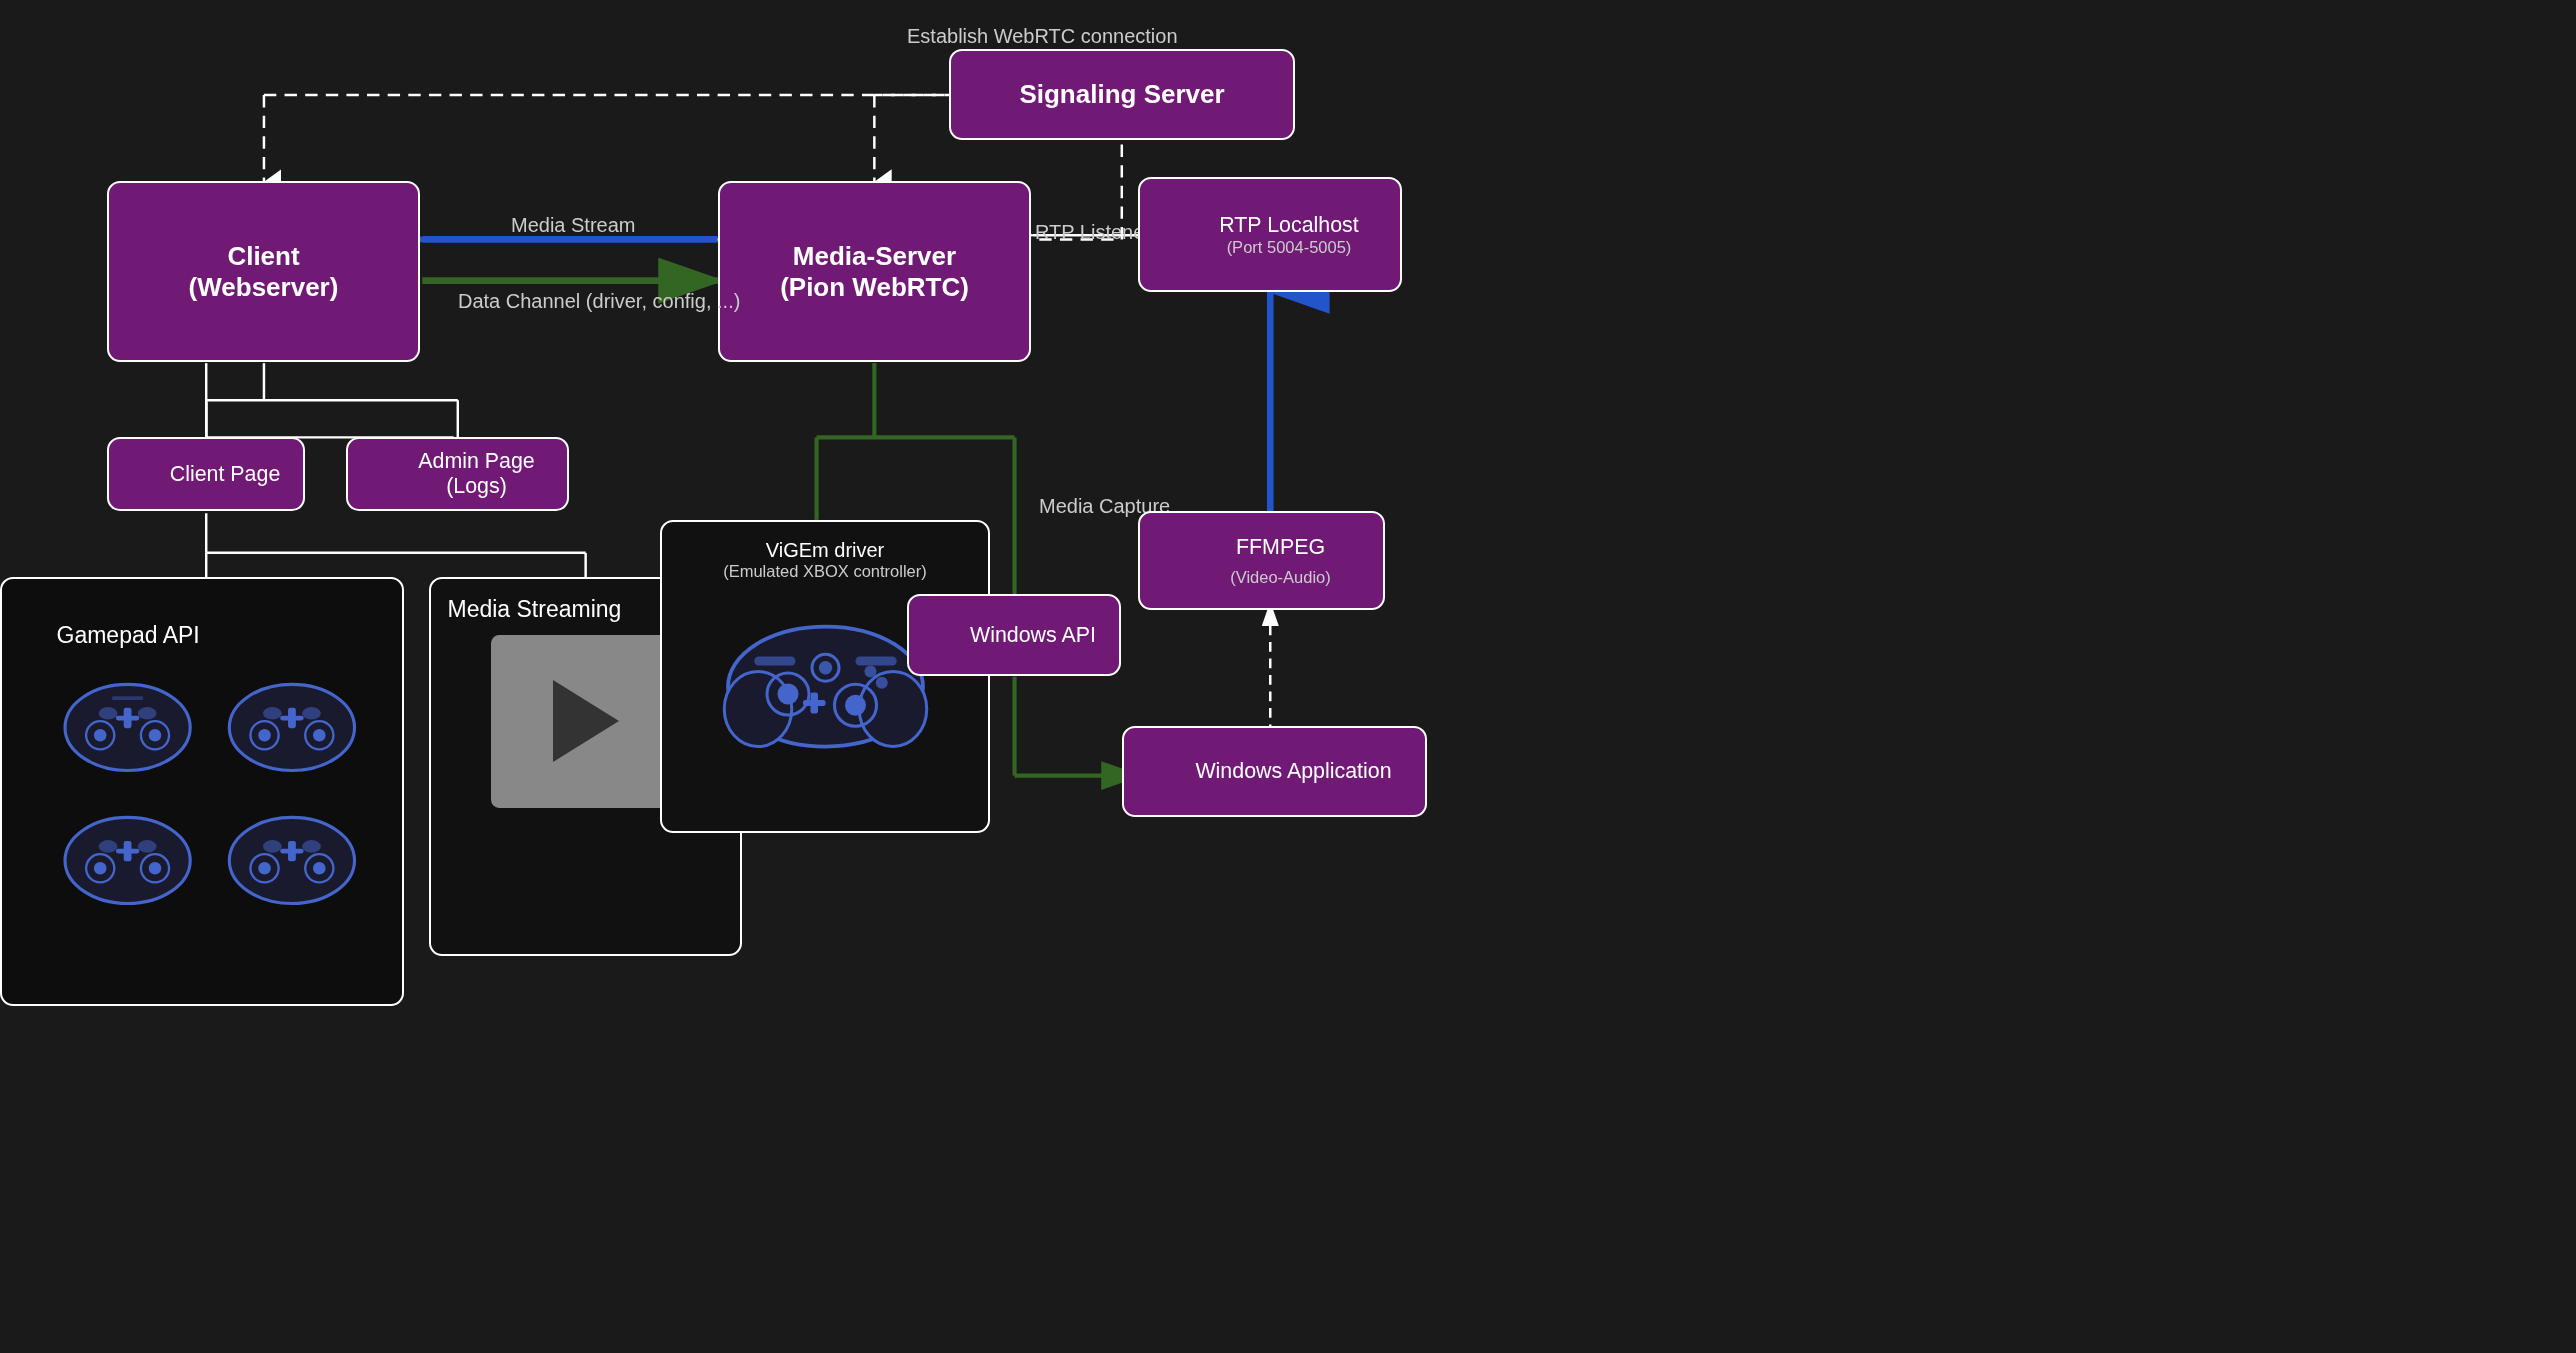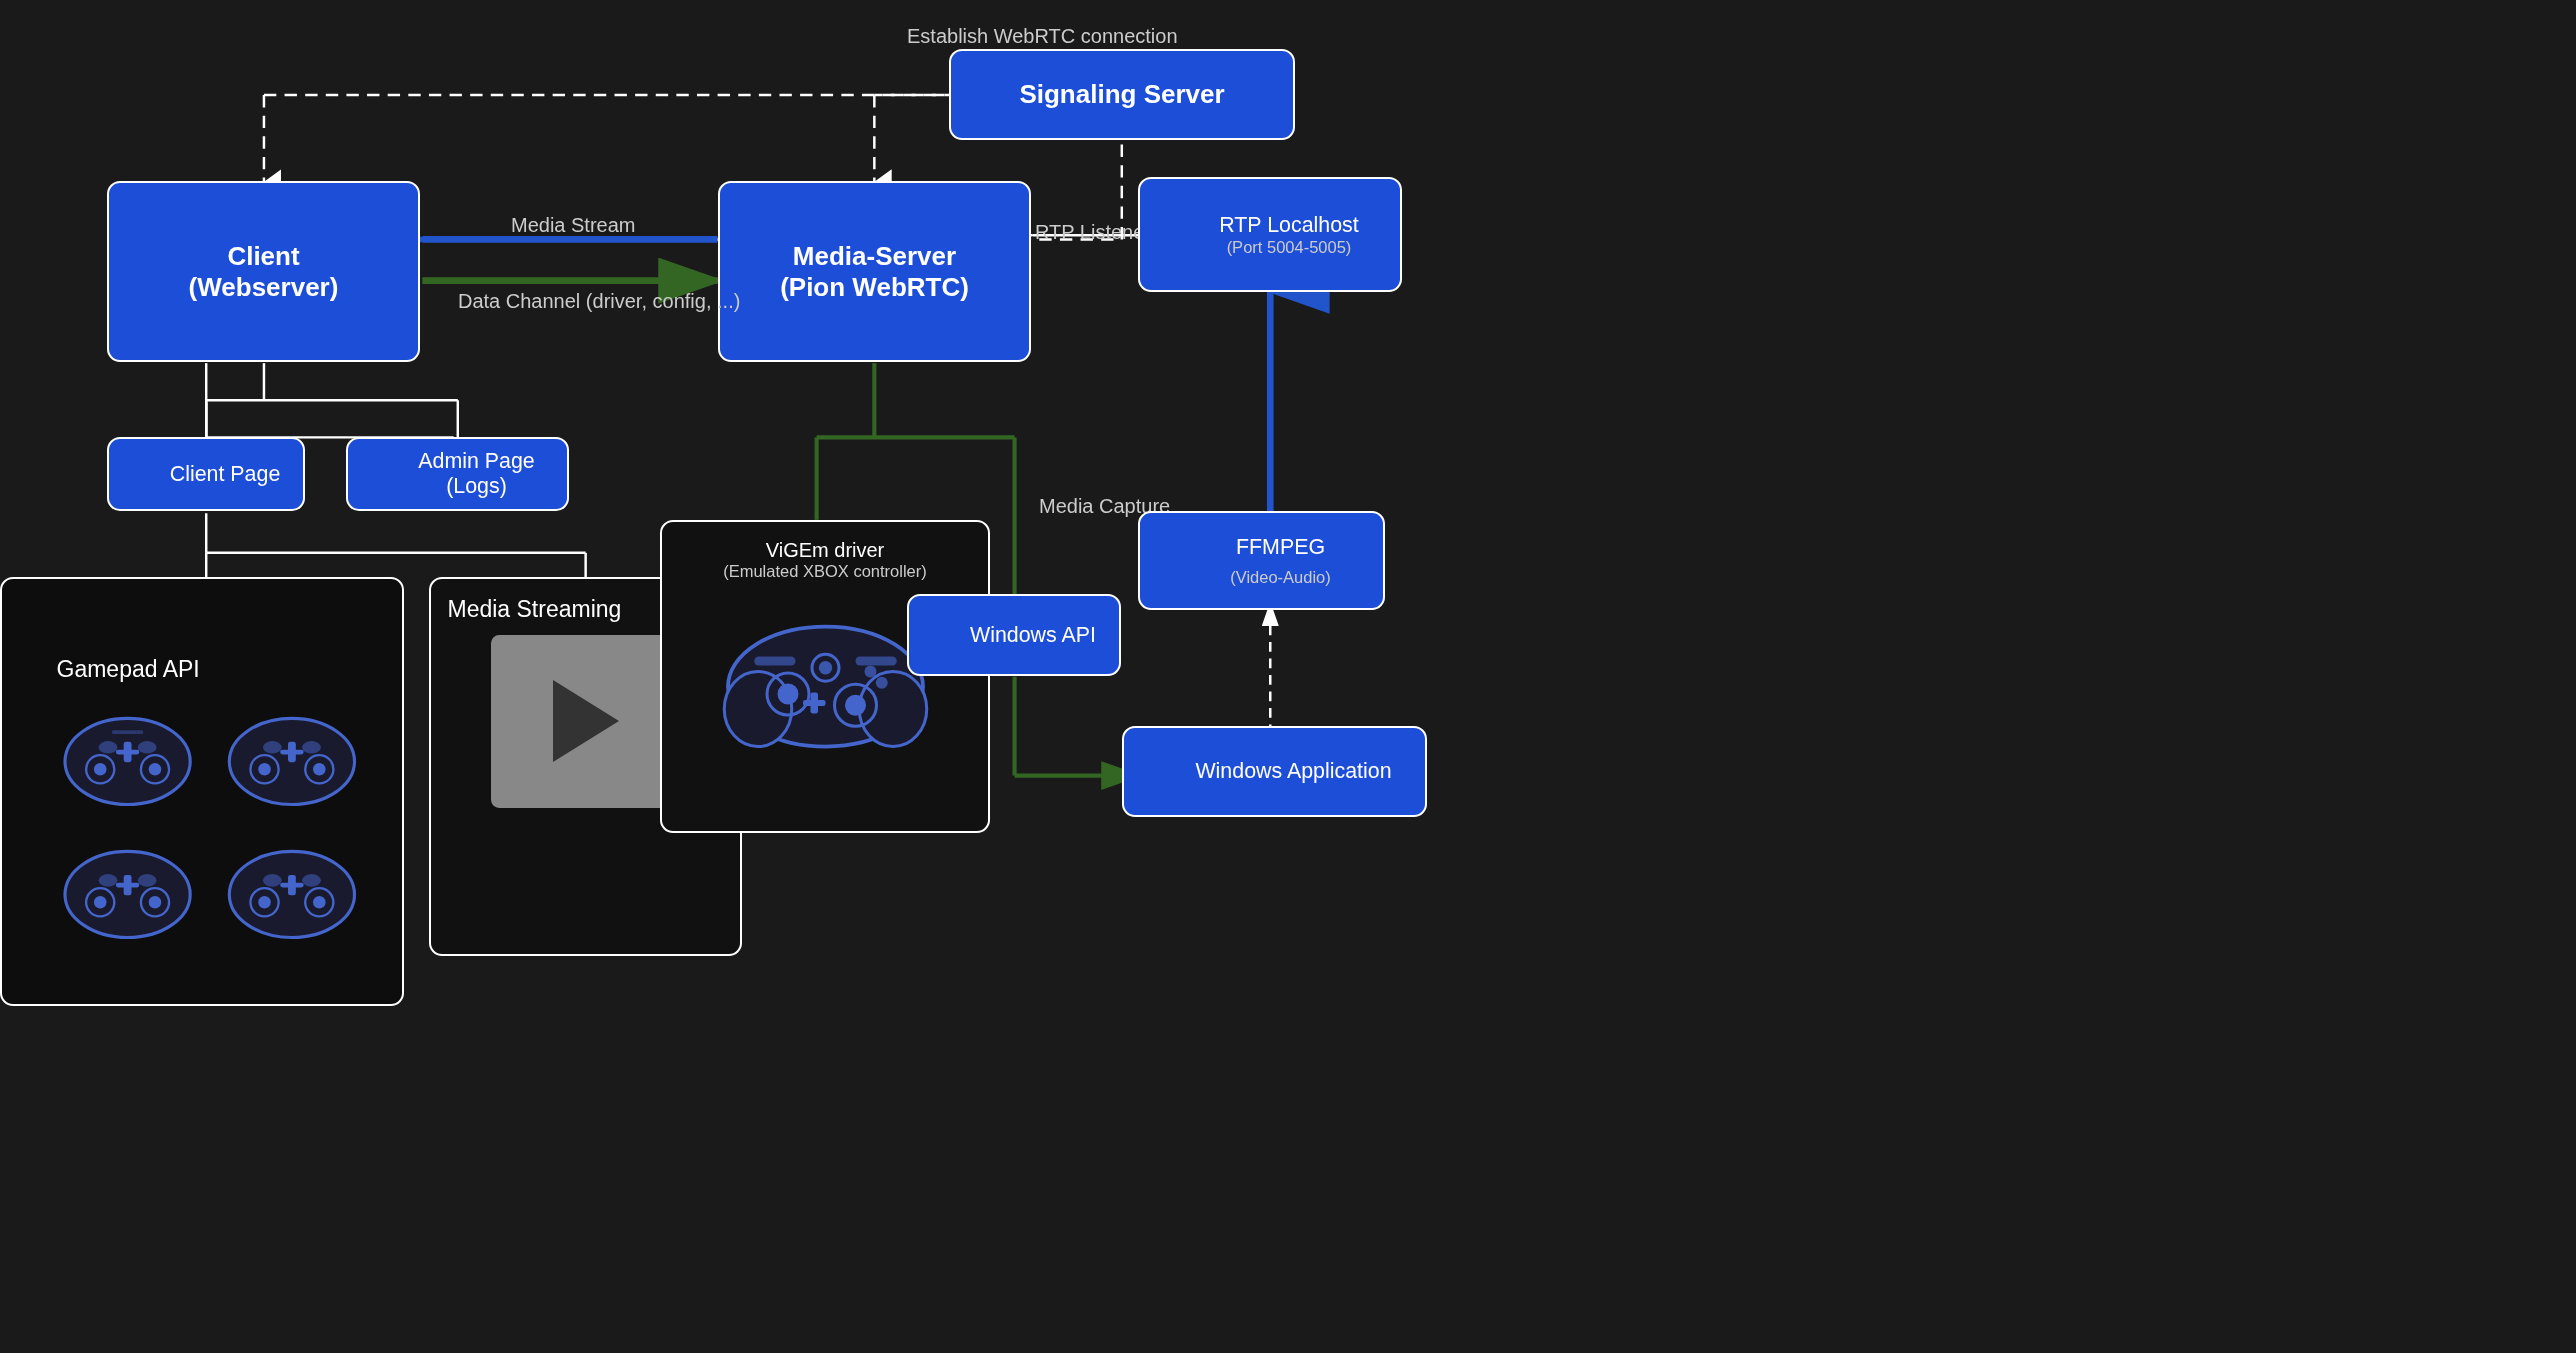--- a/index.html
+++ b/index.html
@@ -24,7 +24,7 @@
       position: absolute;
       border: 2.5px solid #fff;
       border-radius: 13px;
-      background: #1d4ed8;
+      background: #701a75;
       display: flex;
       flex-direction: column;
       align-items: center;

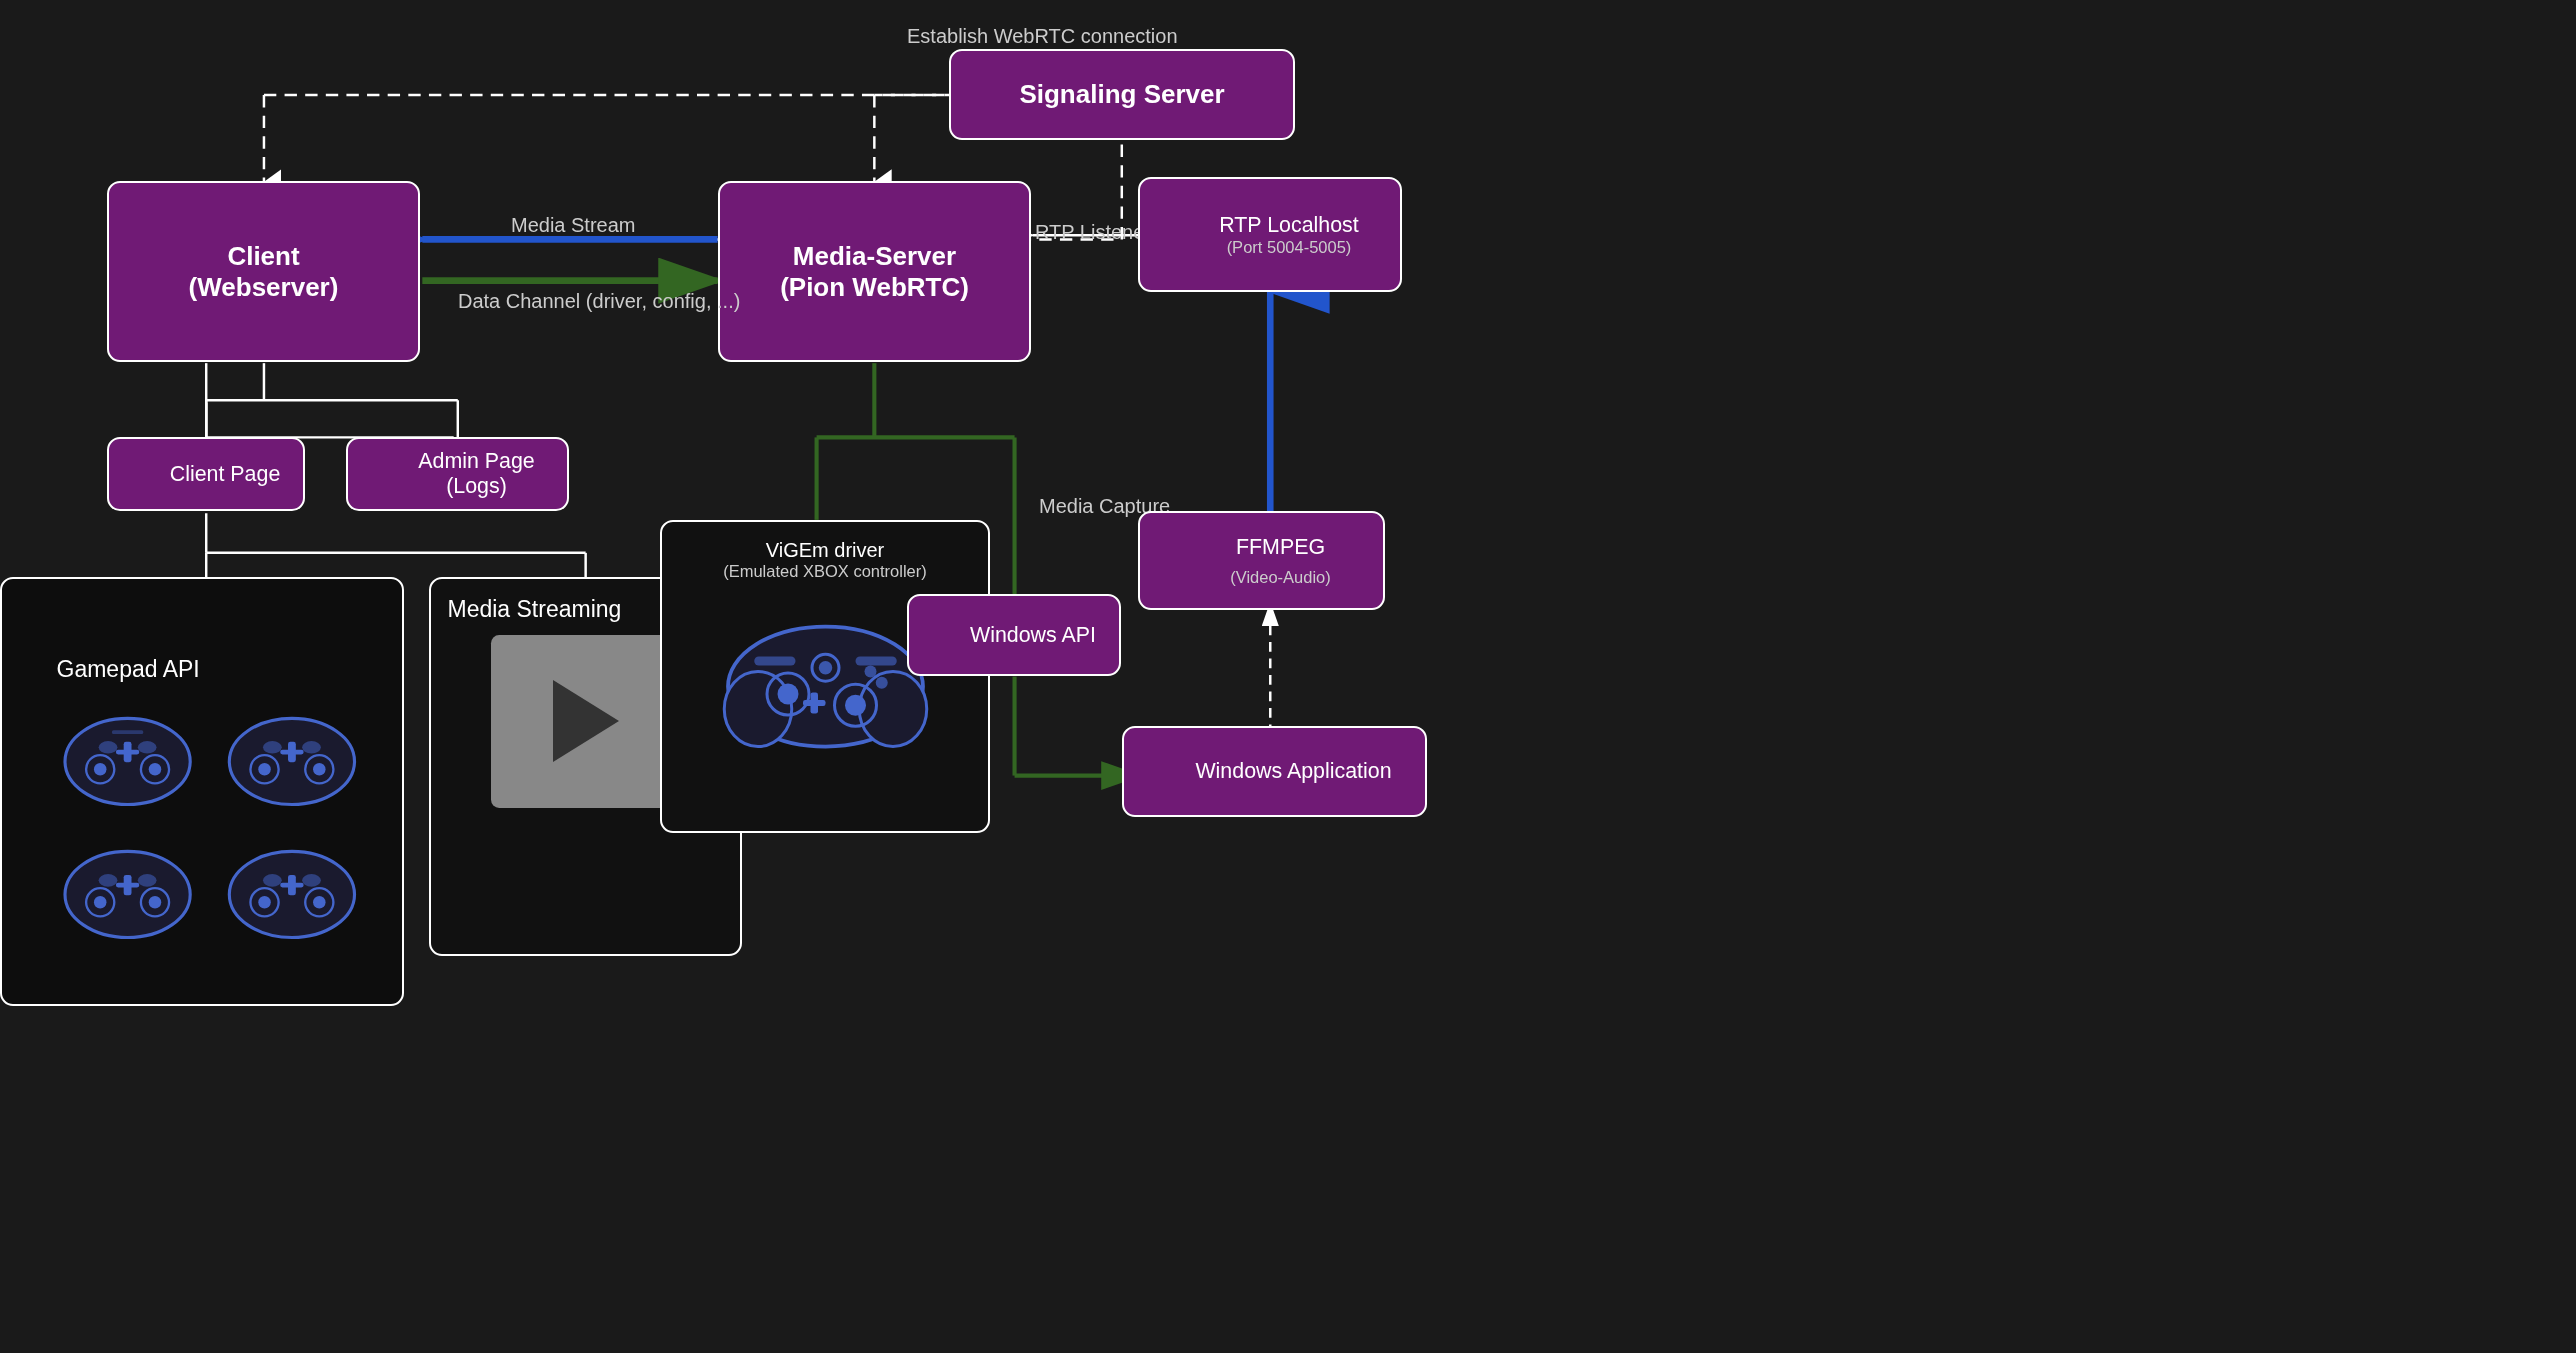--- a/index.html
+++ b/index.html
@@ -90,7 +90,6 @@
       width: 396px;
       height: 412px;
       background: #0d0d0d;
-      justify-content: flex-end;
     }
 
     

